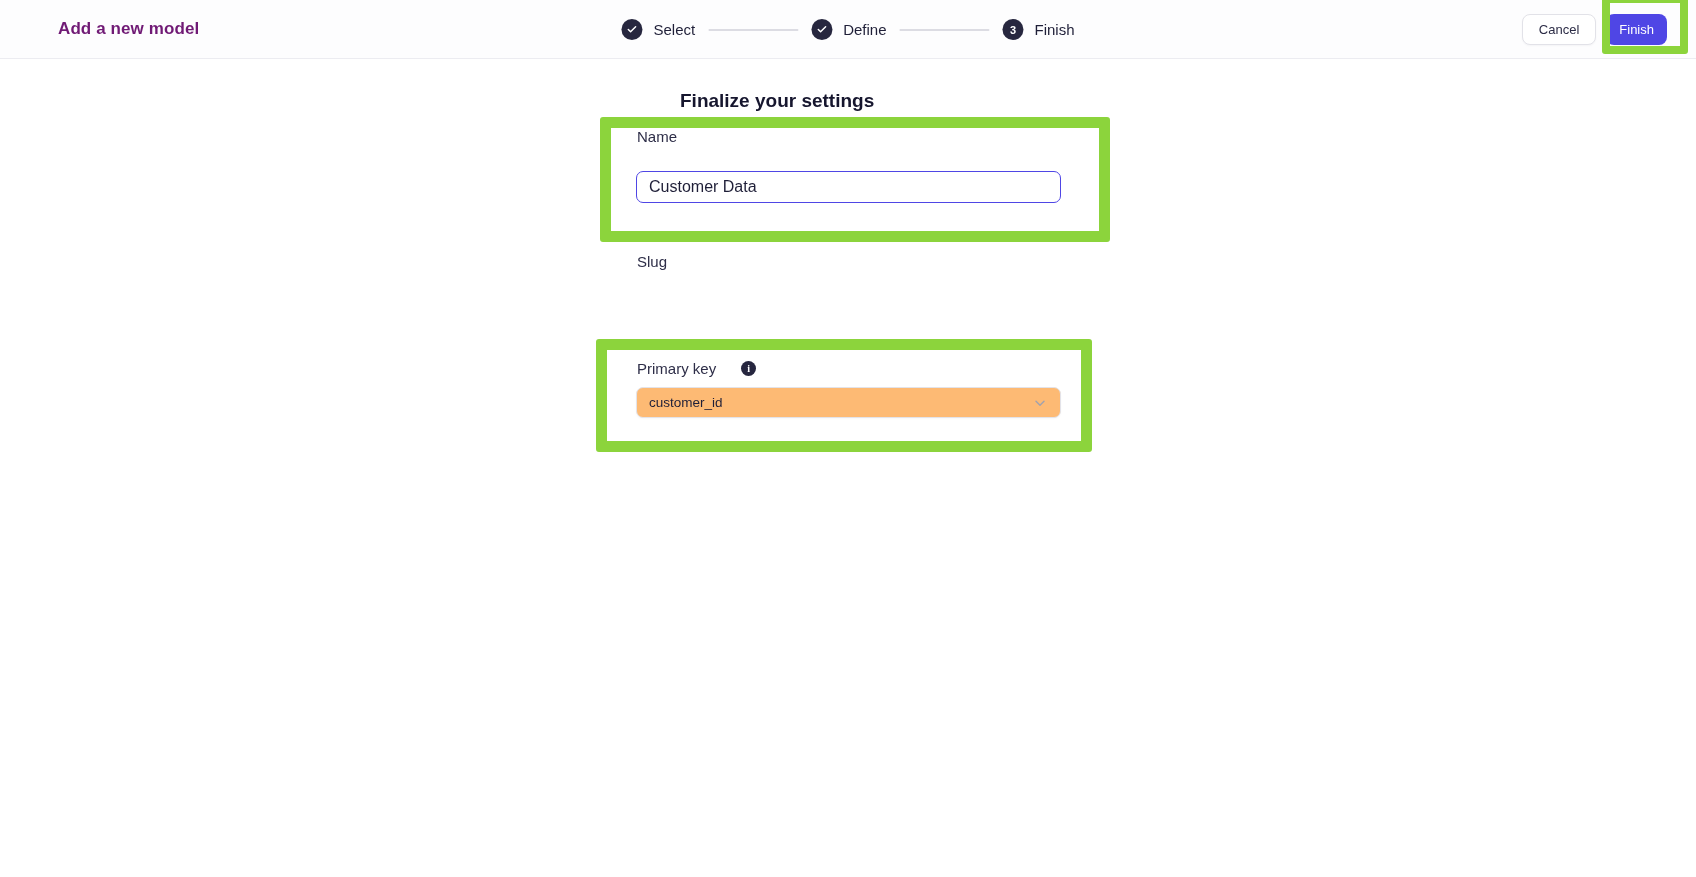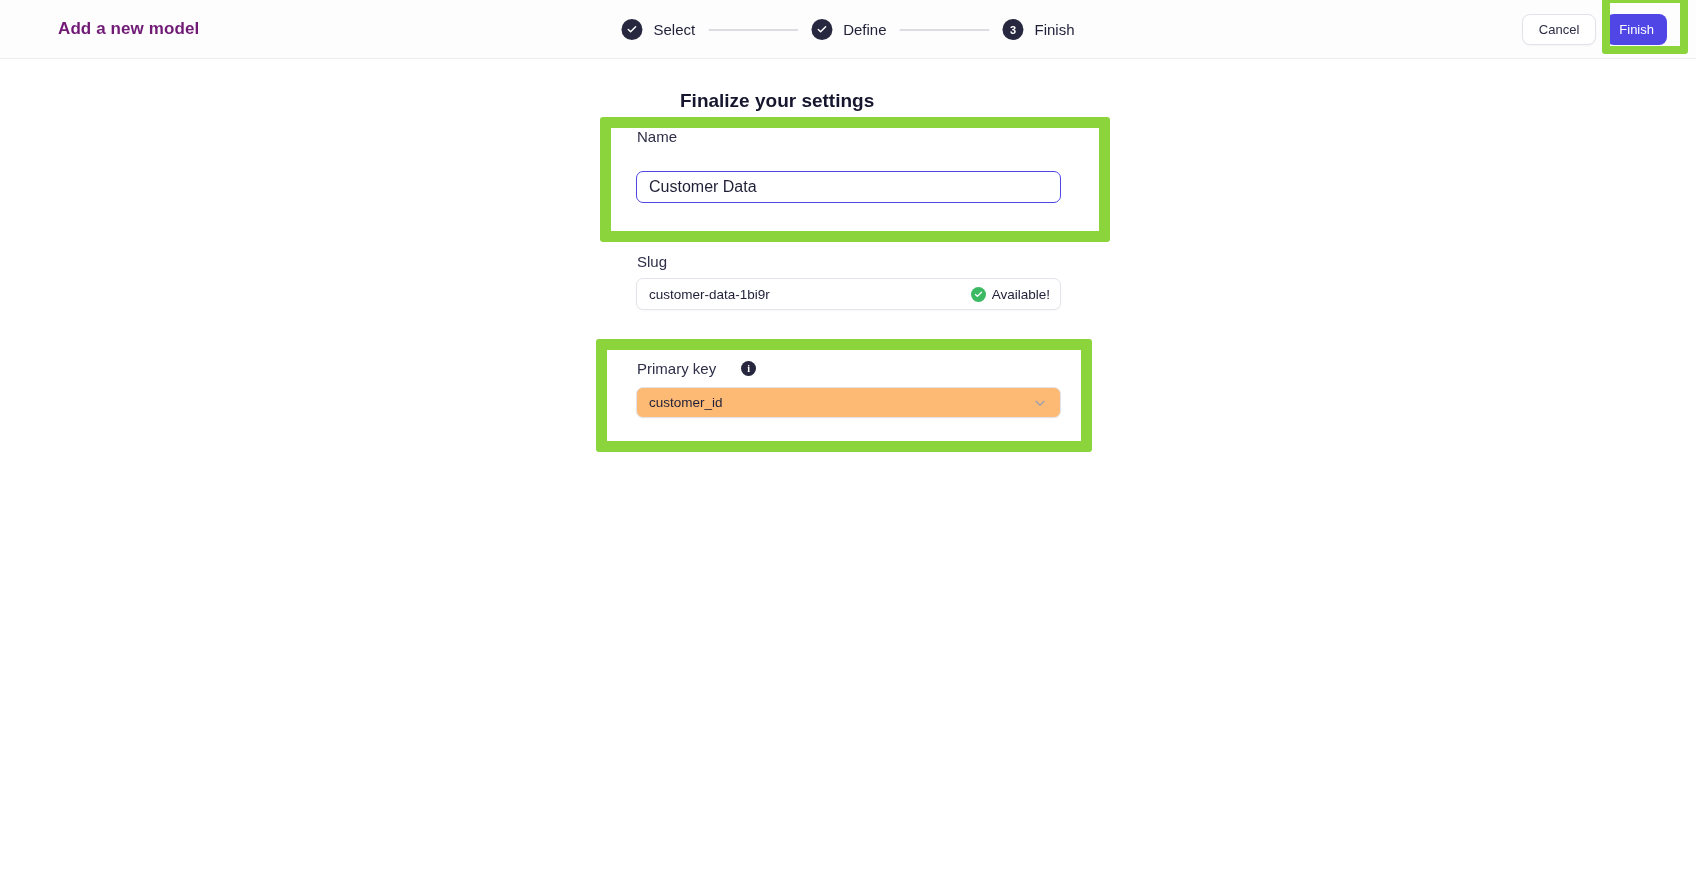--- a/index.html
+++ b/index.html
@@ -260,17 +260,6 @@
   <input class="text-input input-name" type="text" value="Customer Data" style="">
 
   <div class="field-label label-slug">Slug</div>
-  <div class="slug-box">
-    <span class="slug-value">customer-data-1bi9r</span>
-    <span class="slug-status">
-      <span class="check-badge">
-        <svg width="9" height="9" viewBox="0 0 24 24">
-            <path d="M20 6L9 17l-5-5" stroke="#ffffff" stroke-width="3.6" fill="none" stroke-linecap="round" stroke-linejoin="round"></path>
-          </svg>
-      </span>
-      <span class="slug-status-text">Available!</span>
-    </span>
-  </div>
 
   <div class="field-label label-pk">
     <span>Primary key</span>

